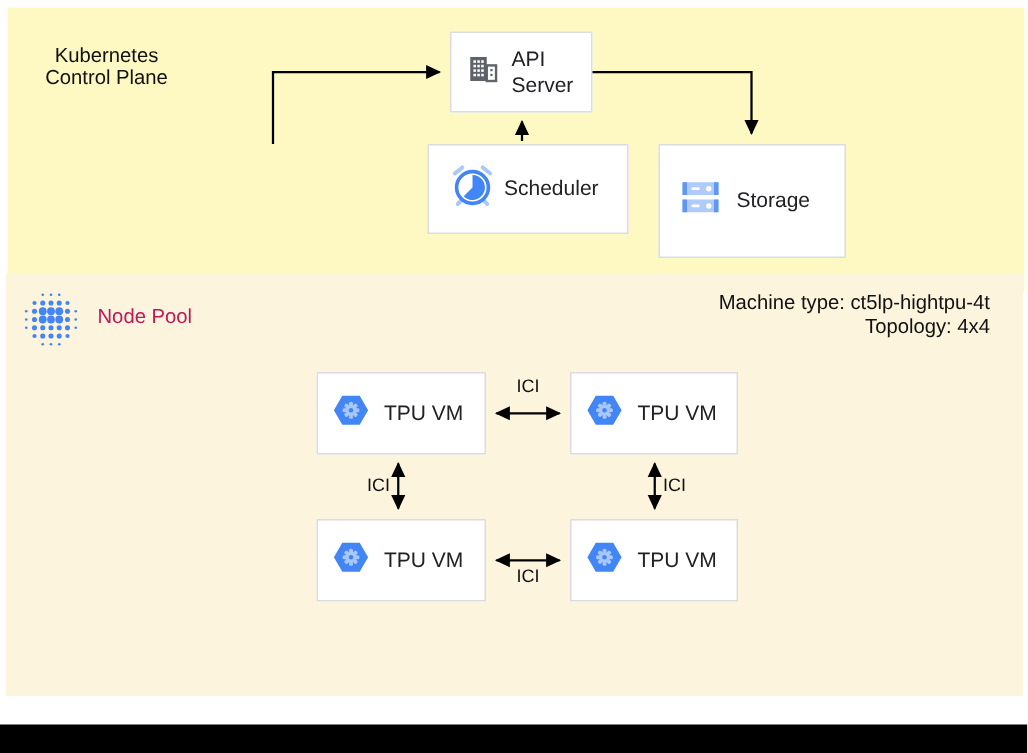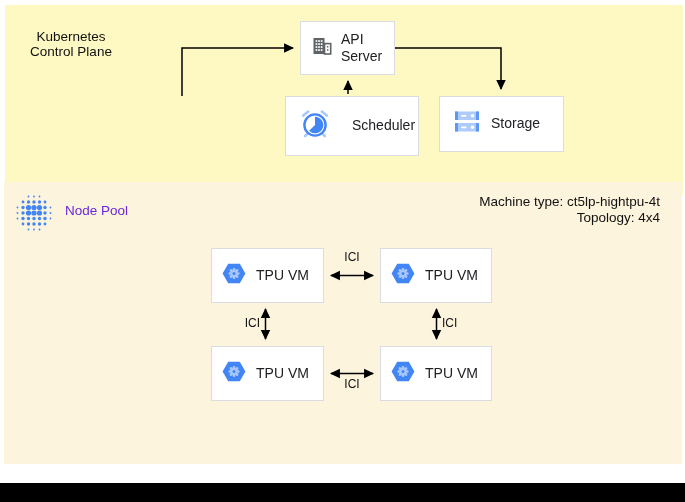--- a/index.html
+++ b/index.html
@@ -28,7 +28,7 @@
   #box-api .label { width:50px; }
   #box-rc      { left:115px; top:96px;  width:136px; height:60px; padding-left:15px; gap:10px; }
   #box-rc .label { width:82px; }
-  #box-sched   { left:285px; top:96px;  width:134px; height:60px; padding-left:14px; gap:22px; }
+  #box-sched   { left:285px; top:96px;  width:134px; height:60px; padding-left:14px; gap:6px; }
   #box-storage { left:439px; top:96px;  width:125px; height:56px; padding-left:13px; gap:10px; }
 
   .tpu-box { padding-left:10px; gap:10px; }

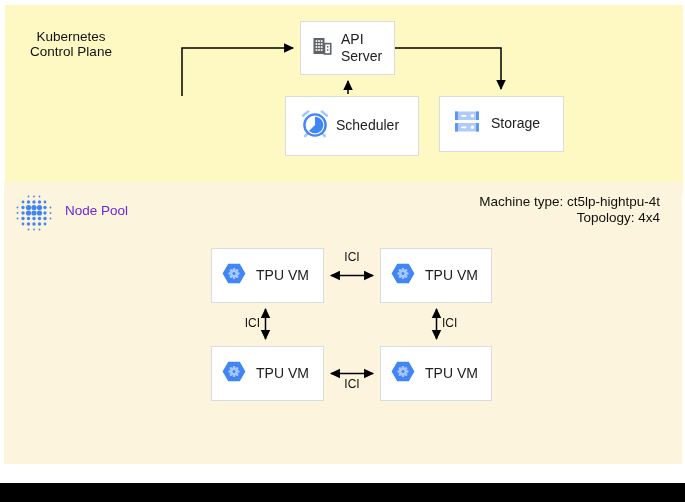--- a/index.html
+++ b/index.html
@@ -29,7 +29,7 @@
   #box-rc      { left:115px; top:96px;  width:136px; height:60px; padding-left:15px; gap:10px; }
   #box-rc .label { width:82px; }
   #box-sched   { left:285px; top:96px;  width:134px; height:60px; padding-left:14px; gap:6px; }
-  #box-storage { left:439px; top:96px;  width:125px; height:56px; padding-left:13px; gap:10px; }
+  #box-storage { left:439px; top:96px;  width:125px; height:76px; padding-left:13px; gap:10px; }
 
   .tpu-box { padding-left:10px; gap:10px; }
   #tpu-tl { left:211px; top:248px; width:113px; height:55px; }

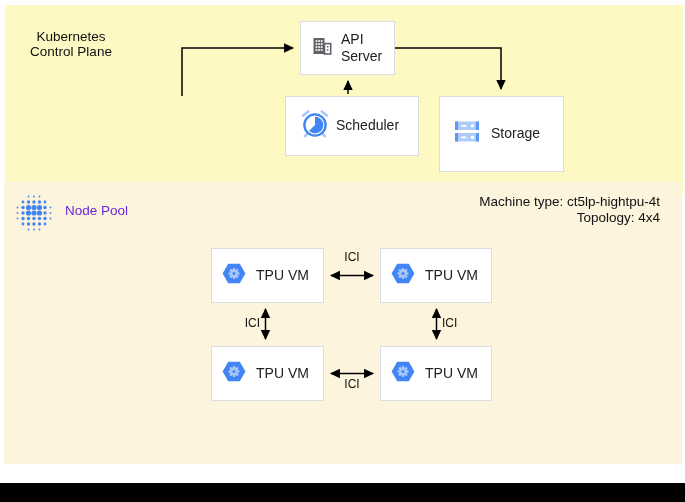--- a/index.html
+++ b/index.html
@@ -38,7 +38,7 @@
   #tpu-br { left:380px; top:346px; width:112px; height:55px; }
 
   .np-icon { position:absolute; left:14px; top:194px; }
-  .np-title { position:absolute; left:65px; top:203px; font-size:13.5px; color:#6d28d9;text-align:center; }
+  .np-title { position:absolute; left:65px; top:203px; font-size:13.5px; color:#be185d;text-align:center; }
   .machine-info {
     position:absolute; right:25px; top:194px; text-align:right;
     font-size:13.5px; line-height:16px; color:#111;

